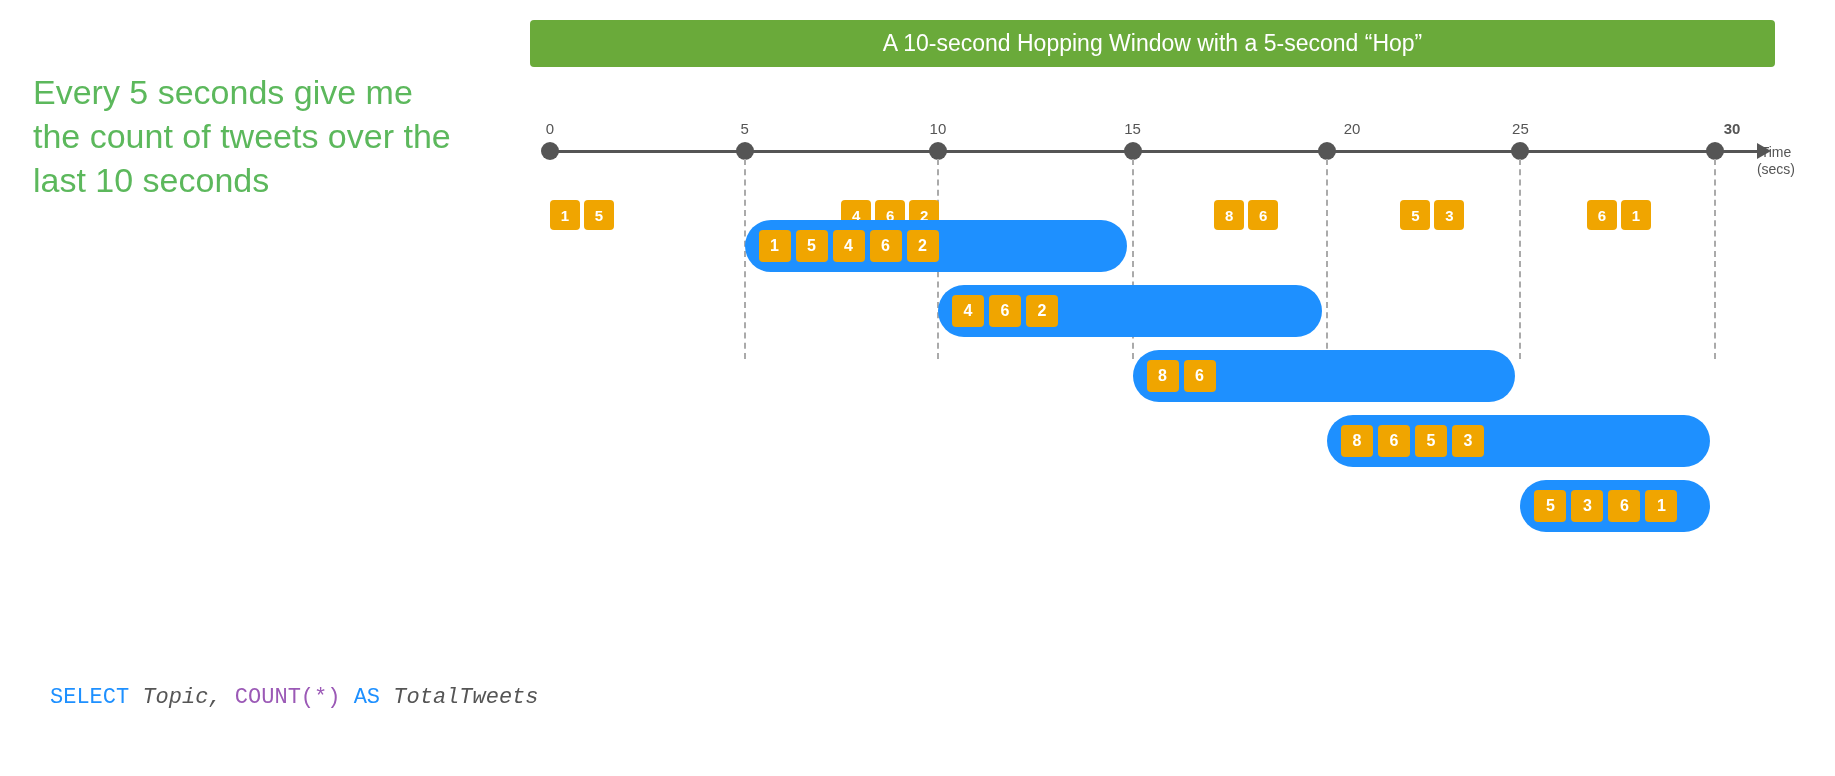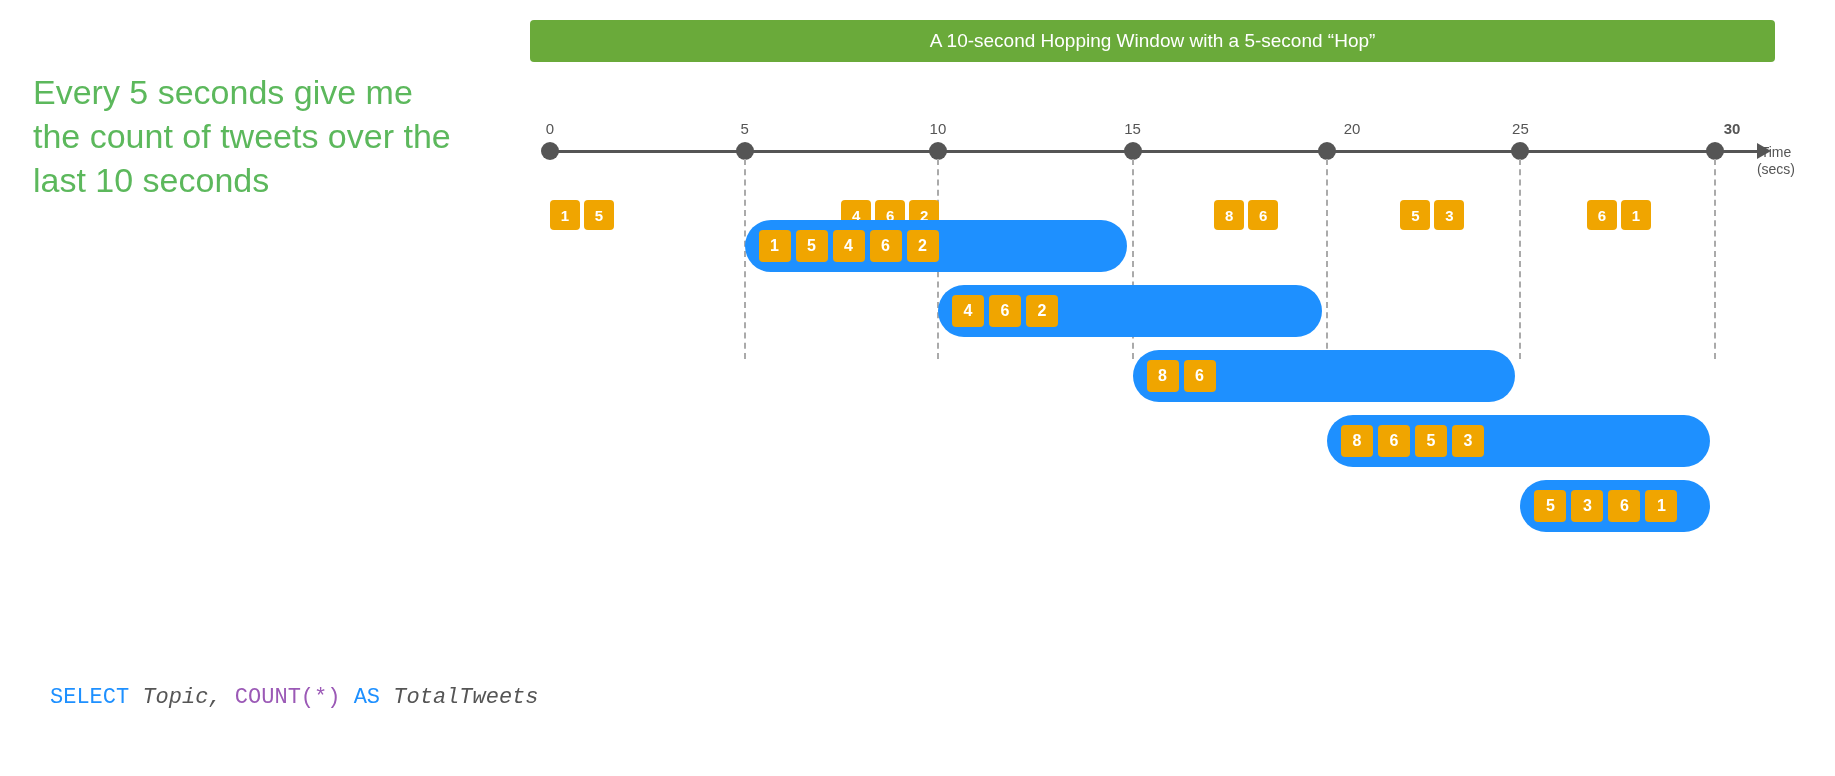--- a/index.html
+++ b/index.html
@@ -68,7 +68,7 @@
       color: white;
       text-align: center;
       padding: 10px 8px;
-      font-size: 19px;
+      font-size: 23px;
       border-radius: 4px;
     }
 

